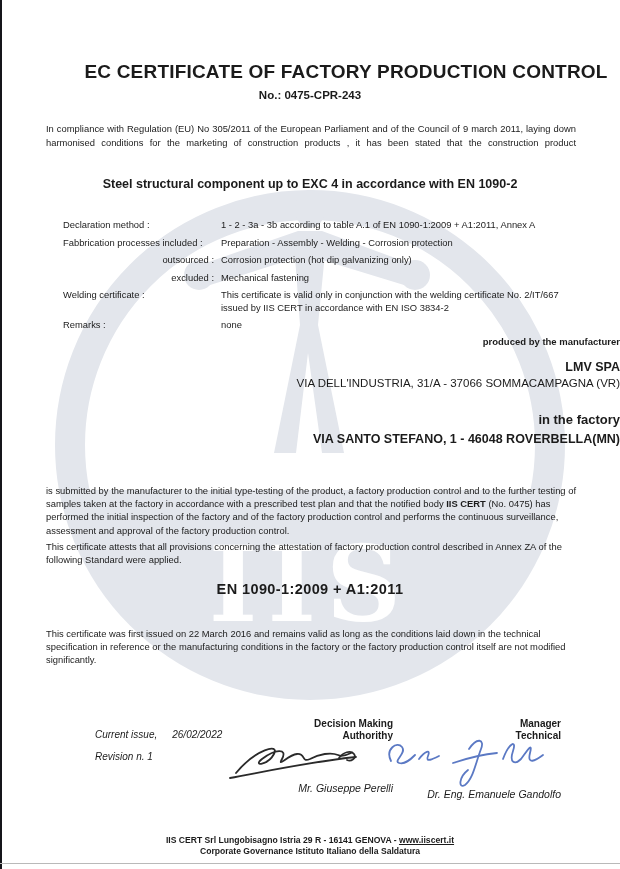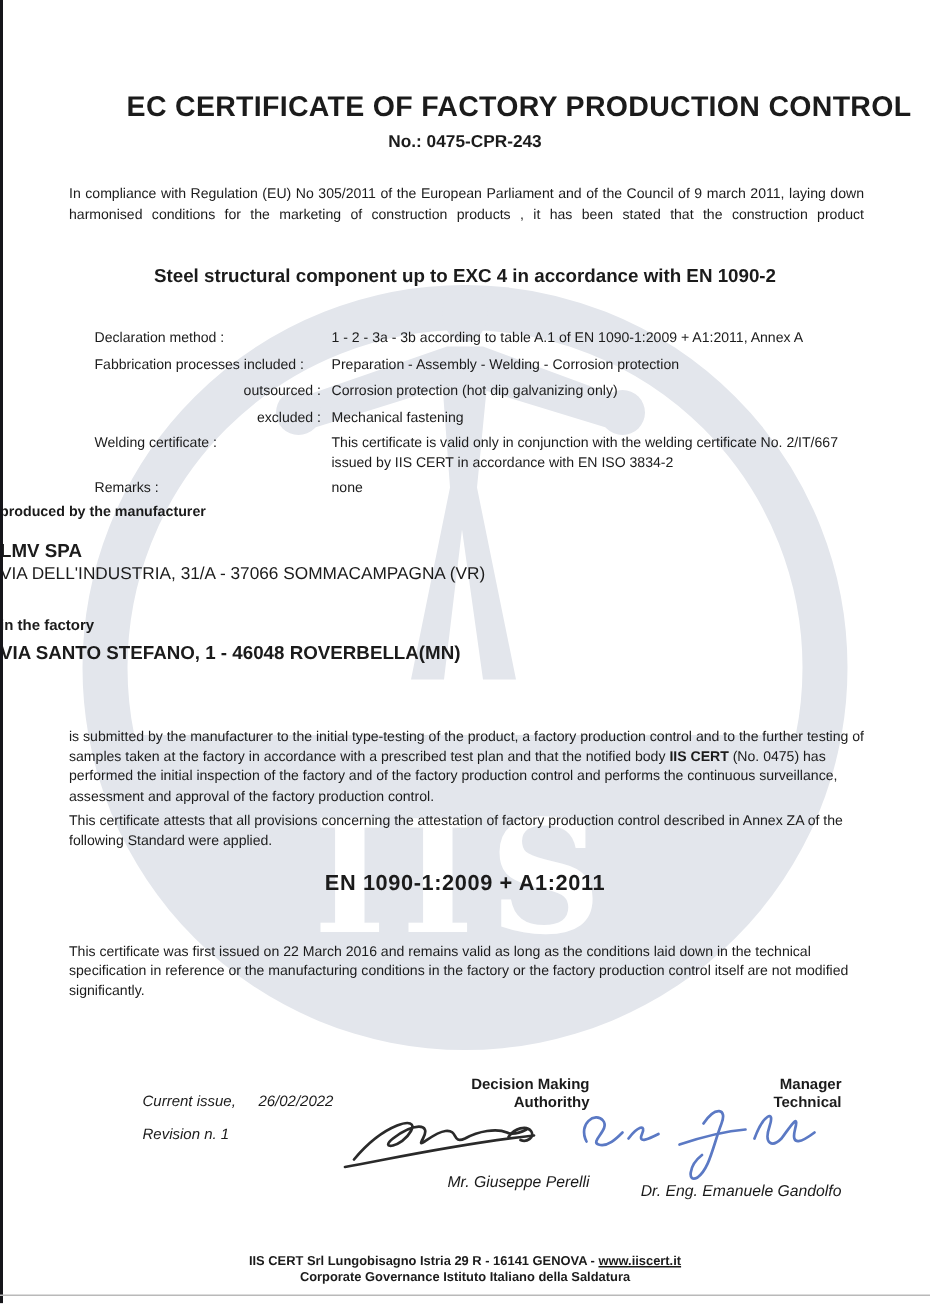--- a/index.html
+++ b/index.html
@@ -30,7 +30,7 @@
   .dec-label.right{text-align:right;}
   .dec-value{margin-left:7px;width:352px;}
 
-  .manufacturer{top:336px;left:0;width:620px;text-align:left;}
+  .manufacturer{top:336px;left:0;width:620px;text-align:right;}
   .m-small{font-size:9.5px;font-weight:bold;}
   .m-name{font-size:12.5px;font-weight:bold;margin-top:13px;}
   .m-addr{font-size:11.5px;margin-top:3px;}

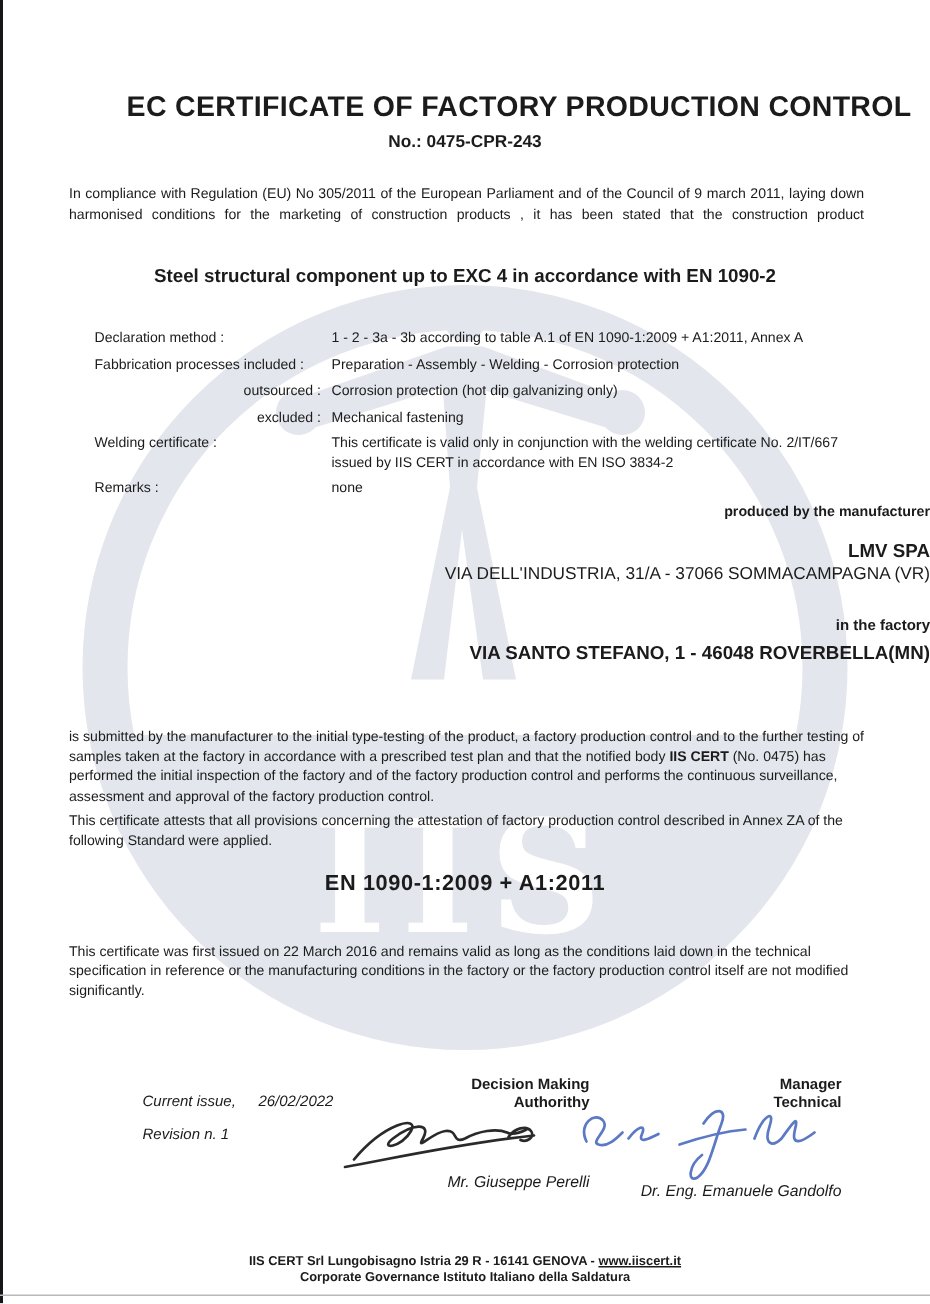--- a/index.html
+++ b/index.html
@@ -34,7 +34,7 @@
   .m-small{font-size:9.5px;font-weight:bold;}
   .m-name{font-size:12.5px;font-weight:bold;margin-top:13px;}
   .m-addr{font-size:11.5px;margin-top:3px;}
-  .m-factorylbl{font-size:10px;font-weight:bold;margin-top:23px;}
+  .m-factorylbl{font-size:13px;font-weight:bold;margin-top:23px;}
   .m-factory{font-size:12.5px;font-weight:bold;margin-top:5px;}
 
   .bodypar{left:46px;width:532px;font-size:9.4px;line-height:13.2px;text-align:left;}

